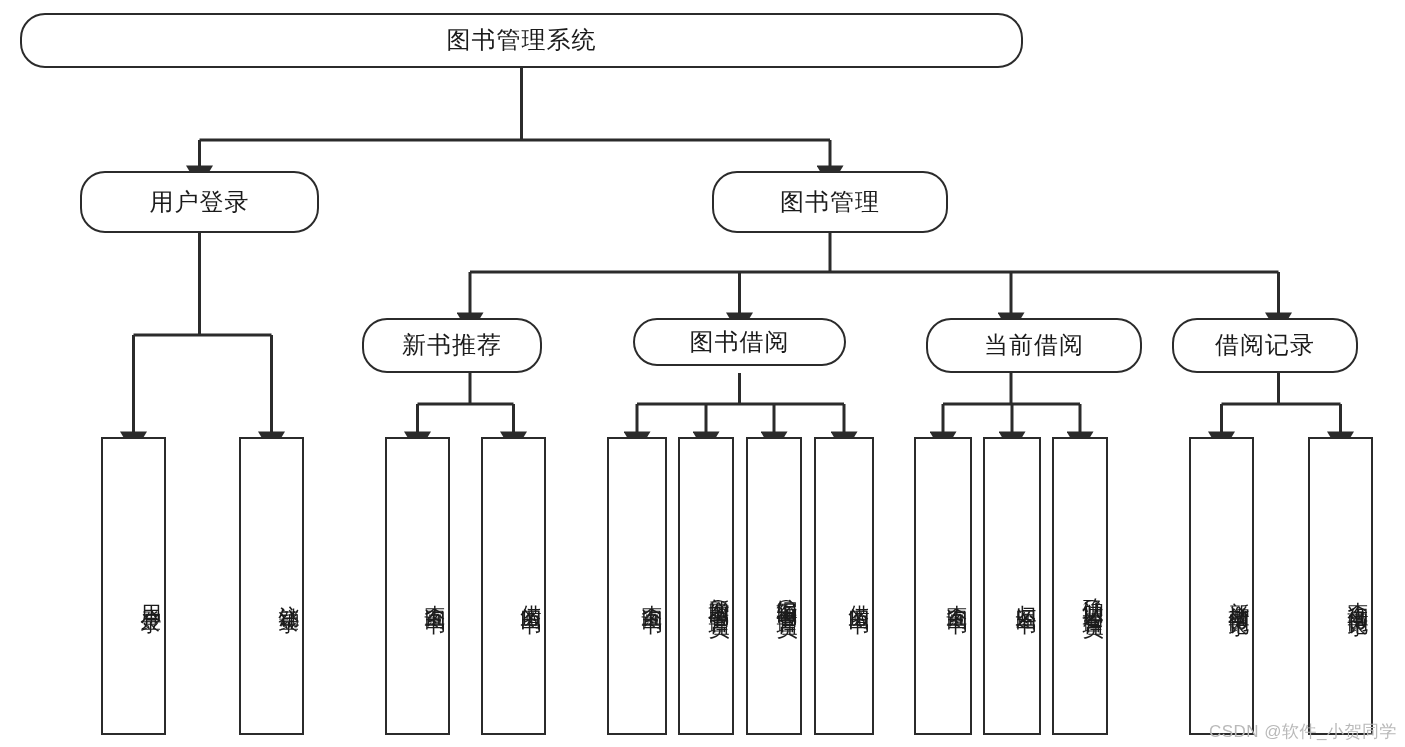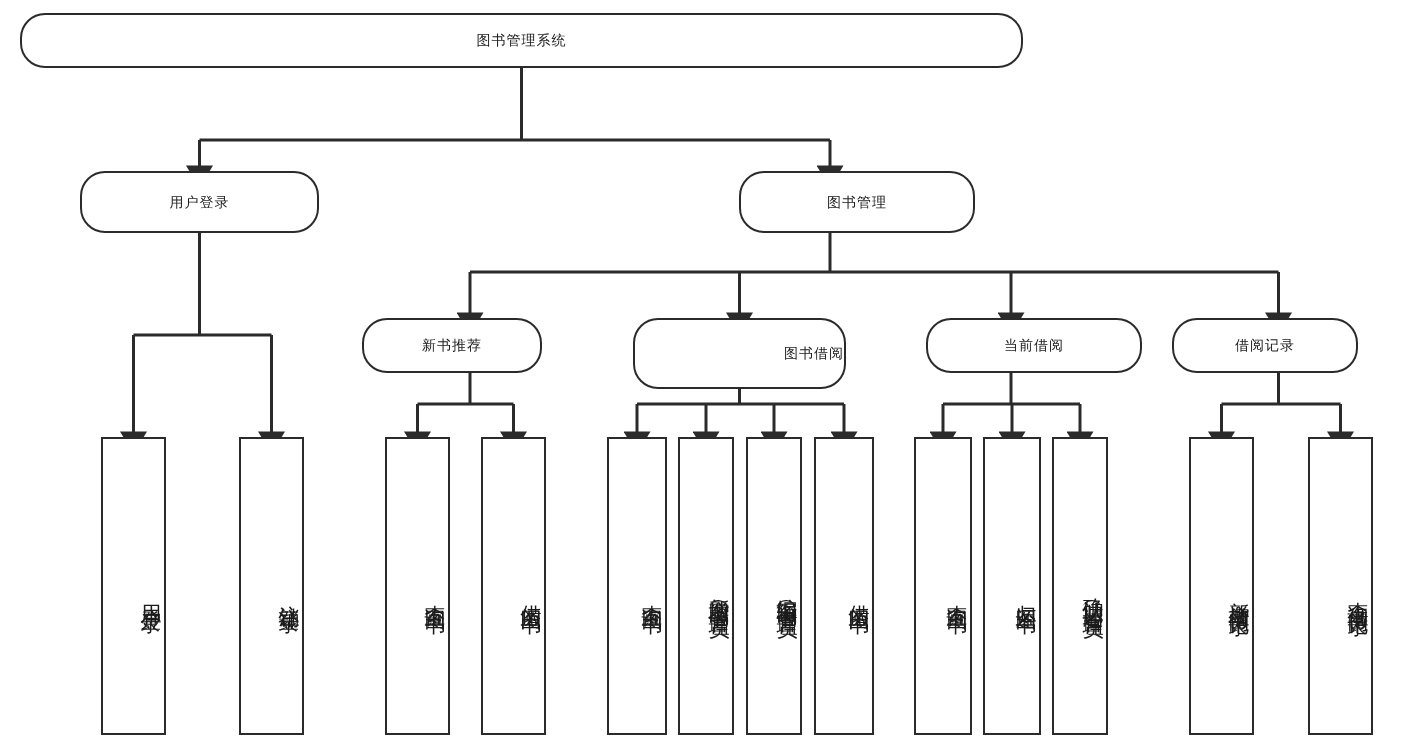--- a/index.html
+++ b/index.html
@@ -37,7 +37,7 @@
     overflow: hidden;
   }
   .node.horiz {
-    font-size: 14px;
+    font-size: 24px;
     letter-spacing: 1px;
     line-height: 1.2;
     border-radius: 25px;

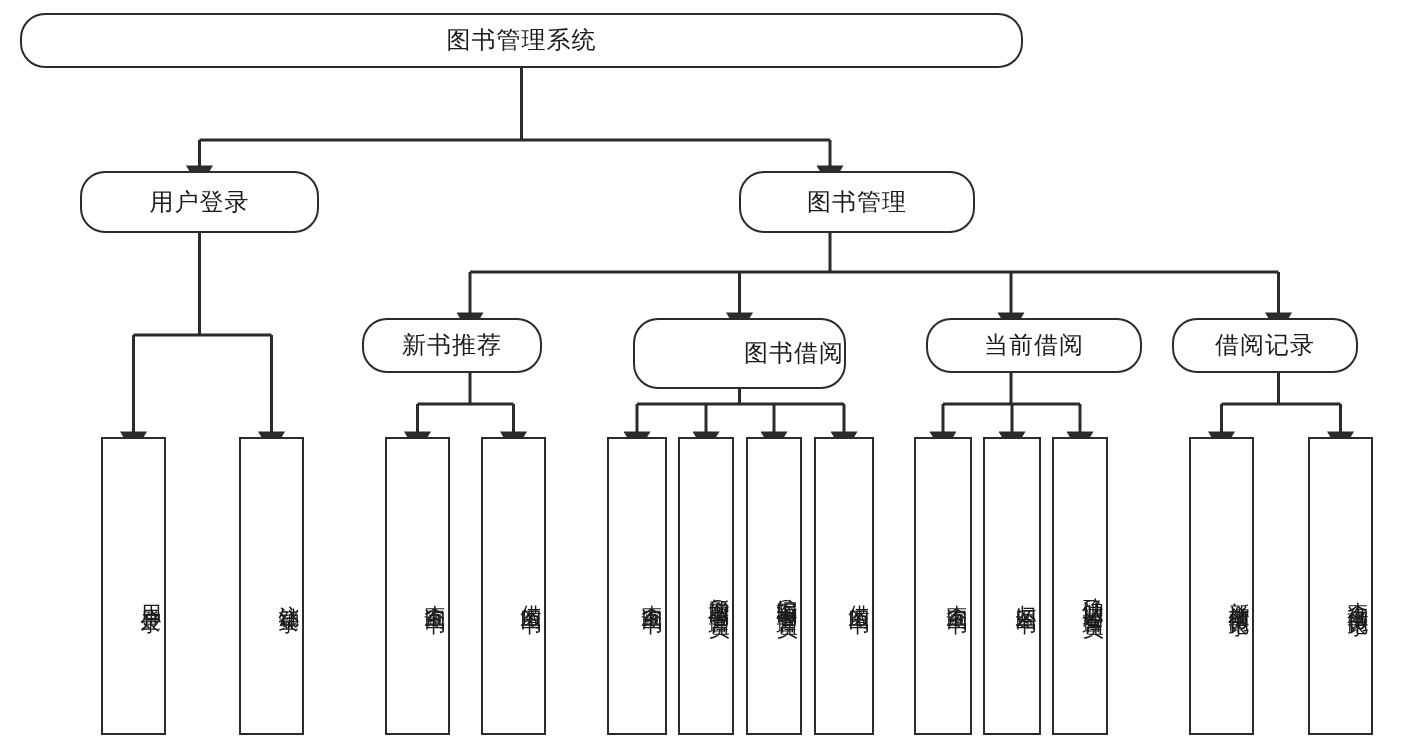--- a/index.html
+++ b/index.html
@@ -122,7 +122,7 @@
       <div class="node horiz" id="node_user-login" style="left: 80px; top: 171px; width: 239px; height: 62px;">
         <span class="label">用户登录</span>
       </div>
-      <div class="node horiz" id="node_book-manage" style="left: 712px; top: 171px; width: 236px; height: 62px; margin-left: 27px;">
+      <div class="node horiz" id="node_book-manage" style="left: 712px; top: 171px; width: 236px; height: 62px;">
         <span class="label">图书管理</span>
       </div>
       <div class="node horiz" id="node_new-book-rec" style="left: 362px; top: 318px; width: 180px; height: 55px;">

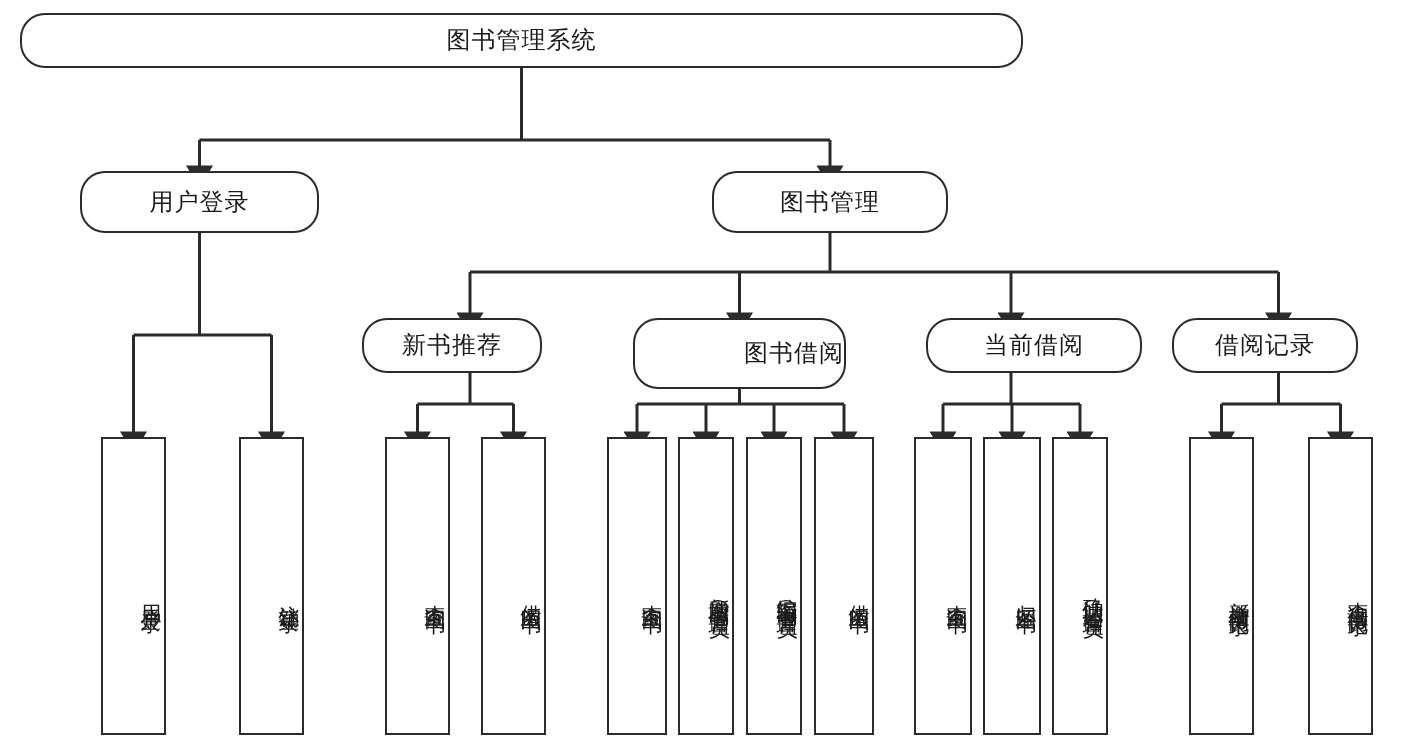--- a/index.html
+++ b/index.html
@@ -128,7 +128,7 @@
       <div class="node horiz" id="node_new-book-rec" style="left: 362px; top: 318px; width: 180px; height: 55px;">
         <span class="label">新书推荐</span>
       </div>
-      <div class="node horiz" id="node_book-borrow" style="left: 633px; top: 318px; width: 213px; height: 71px; justify-content: flex-end;">
+      <div class="node horiz" id="node_book-borrow" style="left: 633px; top: 318px; width: 213px; height: 48px;">
         <span class="label">图书借阅</span>
       </div>
       <div class="node horiz" id="node_current-borrow" style="left: 926px; top: 318px; width: 216px; height: 55px;">

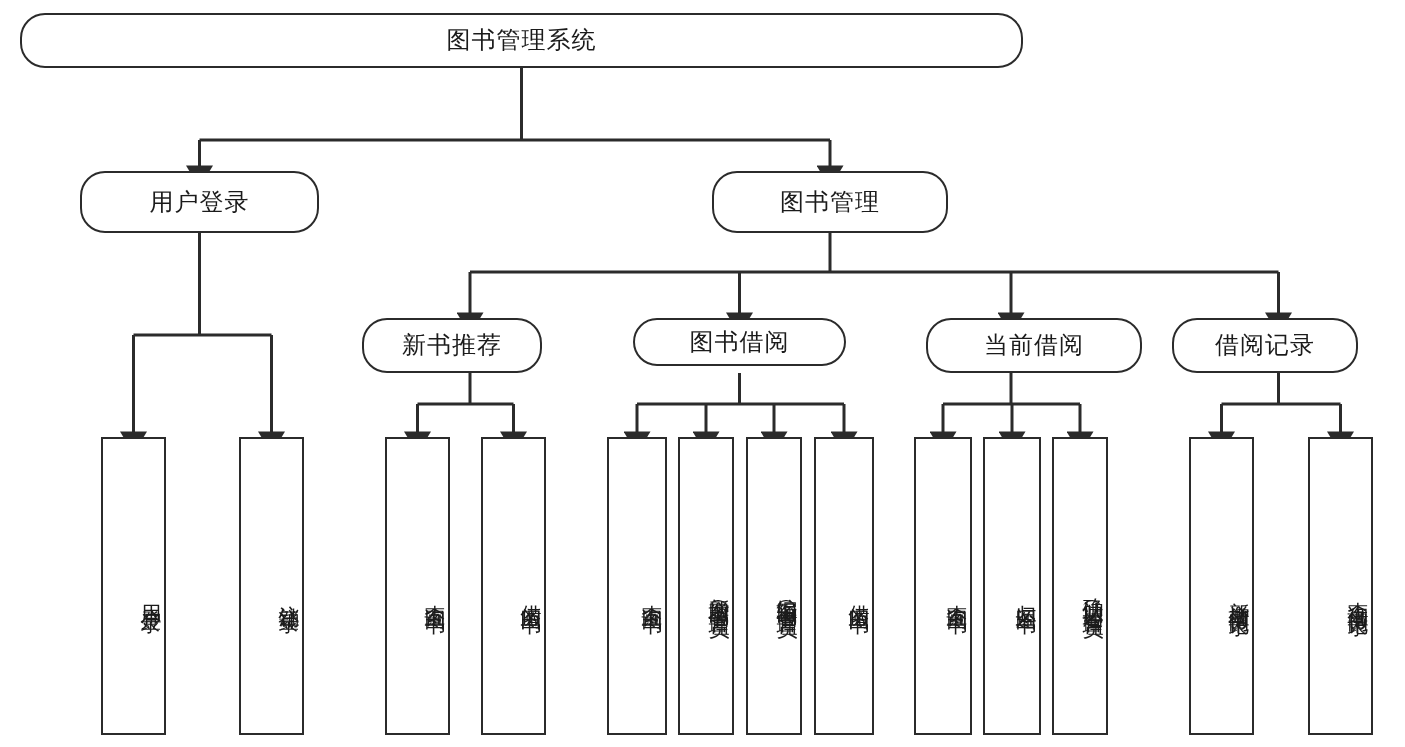--- a/index.html
+++ b/index.html
@@ -178,6 +178,7 @@
       </div>
     </div>
 
+  <div class="watermark">CSDN @软件_小贺同学</div>
 
 </div>
 

